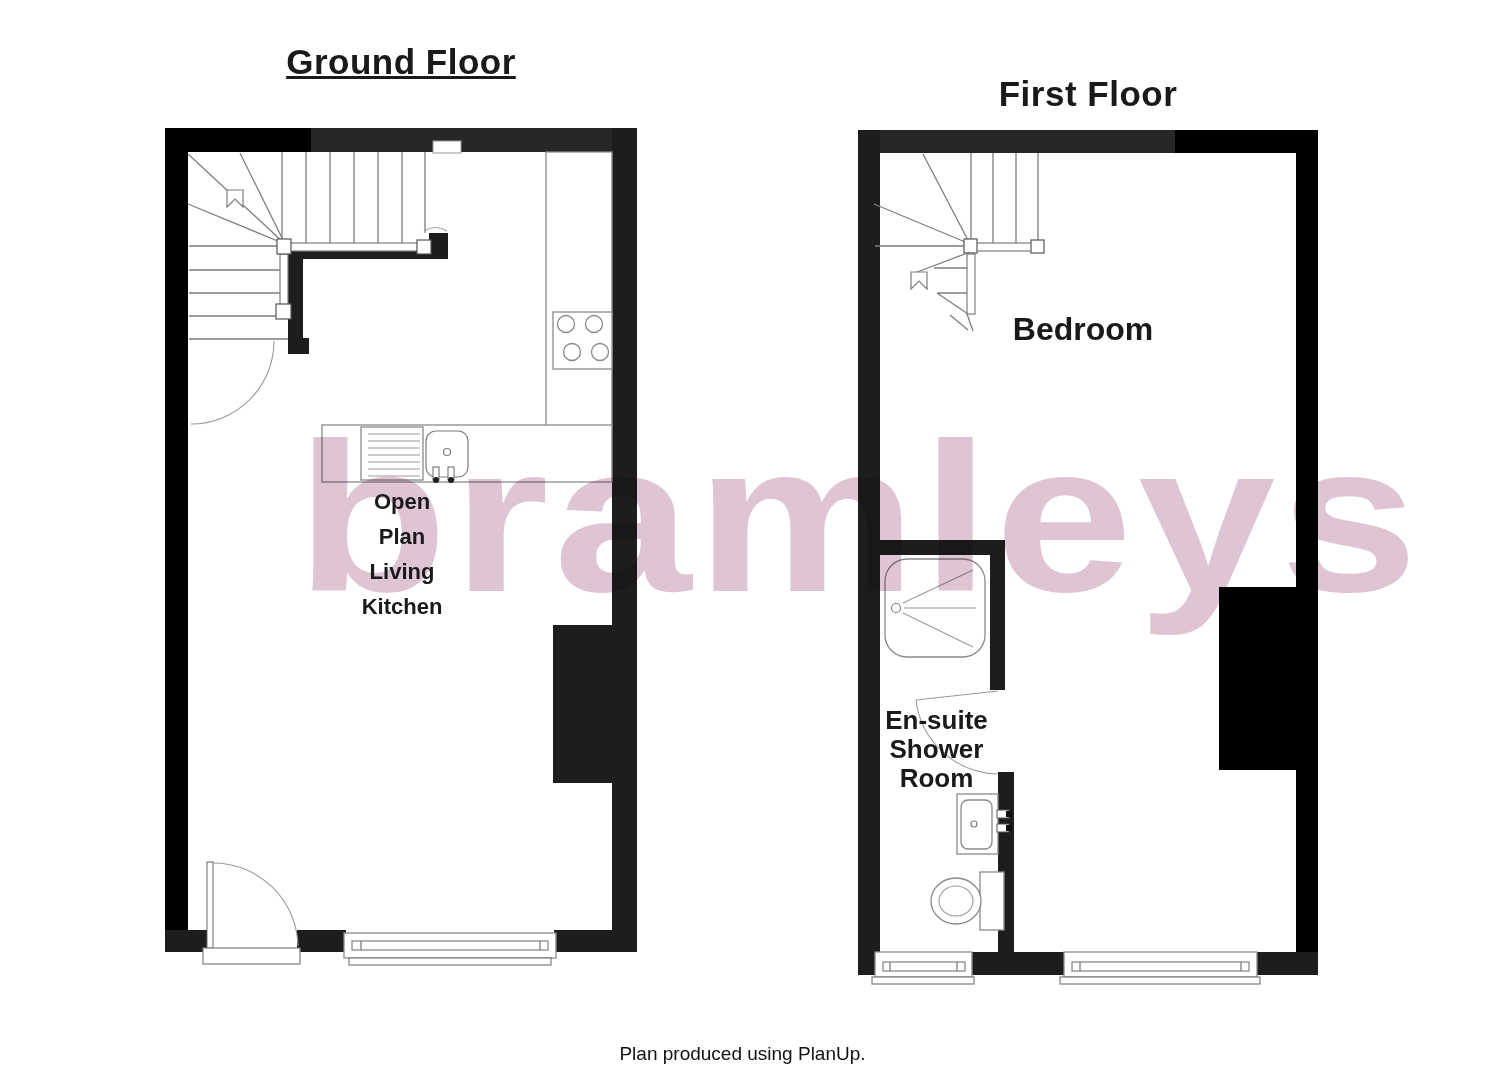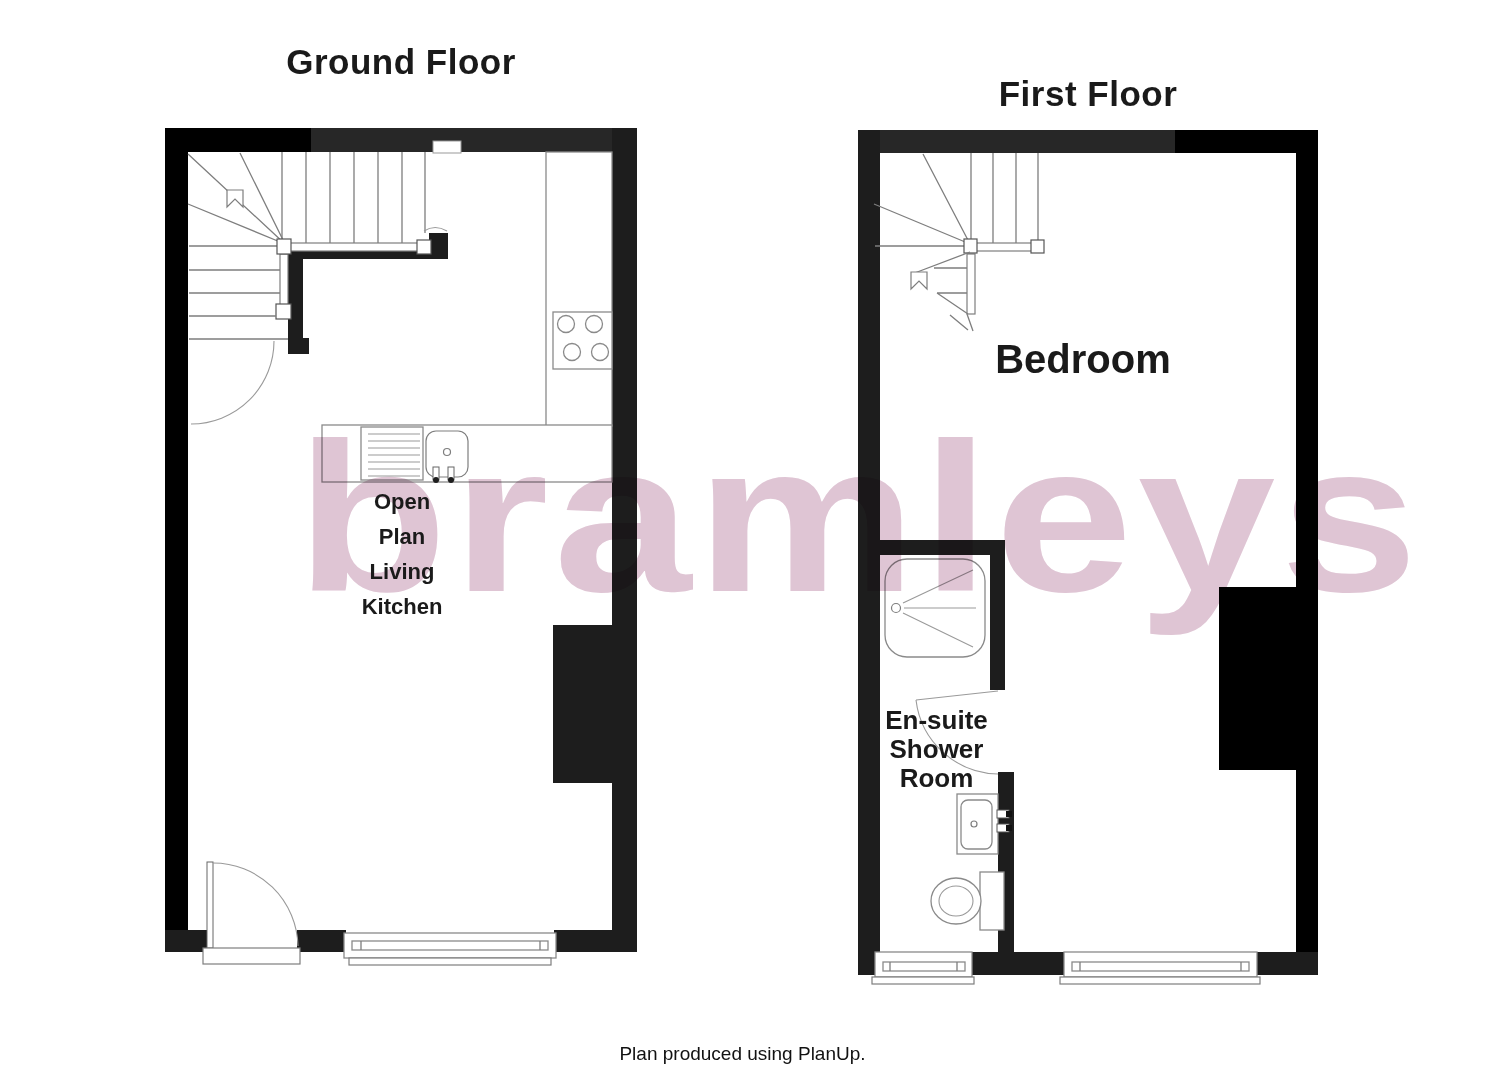--- a/index.html
+++ b/index.html
@@ -10,7 +10,7 @@
   #plan-svg{position:absolute;left:0;top:0;z-index:1;}
   .label{position:absolute;z-index:10;color:#1a1a1a;text-align:center;}
   .floor-title{top:42px;font-size:35px;font-weight:700;letter-spacing:0.5px;}
-  #title-ground{left:165px;width:472px;}
+  #title-ground{left:165px;width:472px;text-decoration:underline;}
   #title-first{left:858px;width:460px;margin-top:32px;}
   #label-openplan{left:302px;top:484px;width:200px;font-size:22px;font-weight:700;line-height:35px;white-space:pre-line;}
   #label-bedroom{left:958px;top:337px;width:250px;font-size:40px;font-weight:700;}

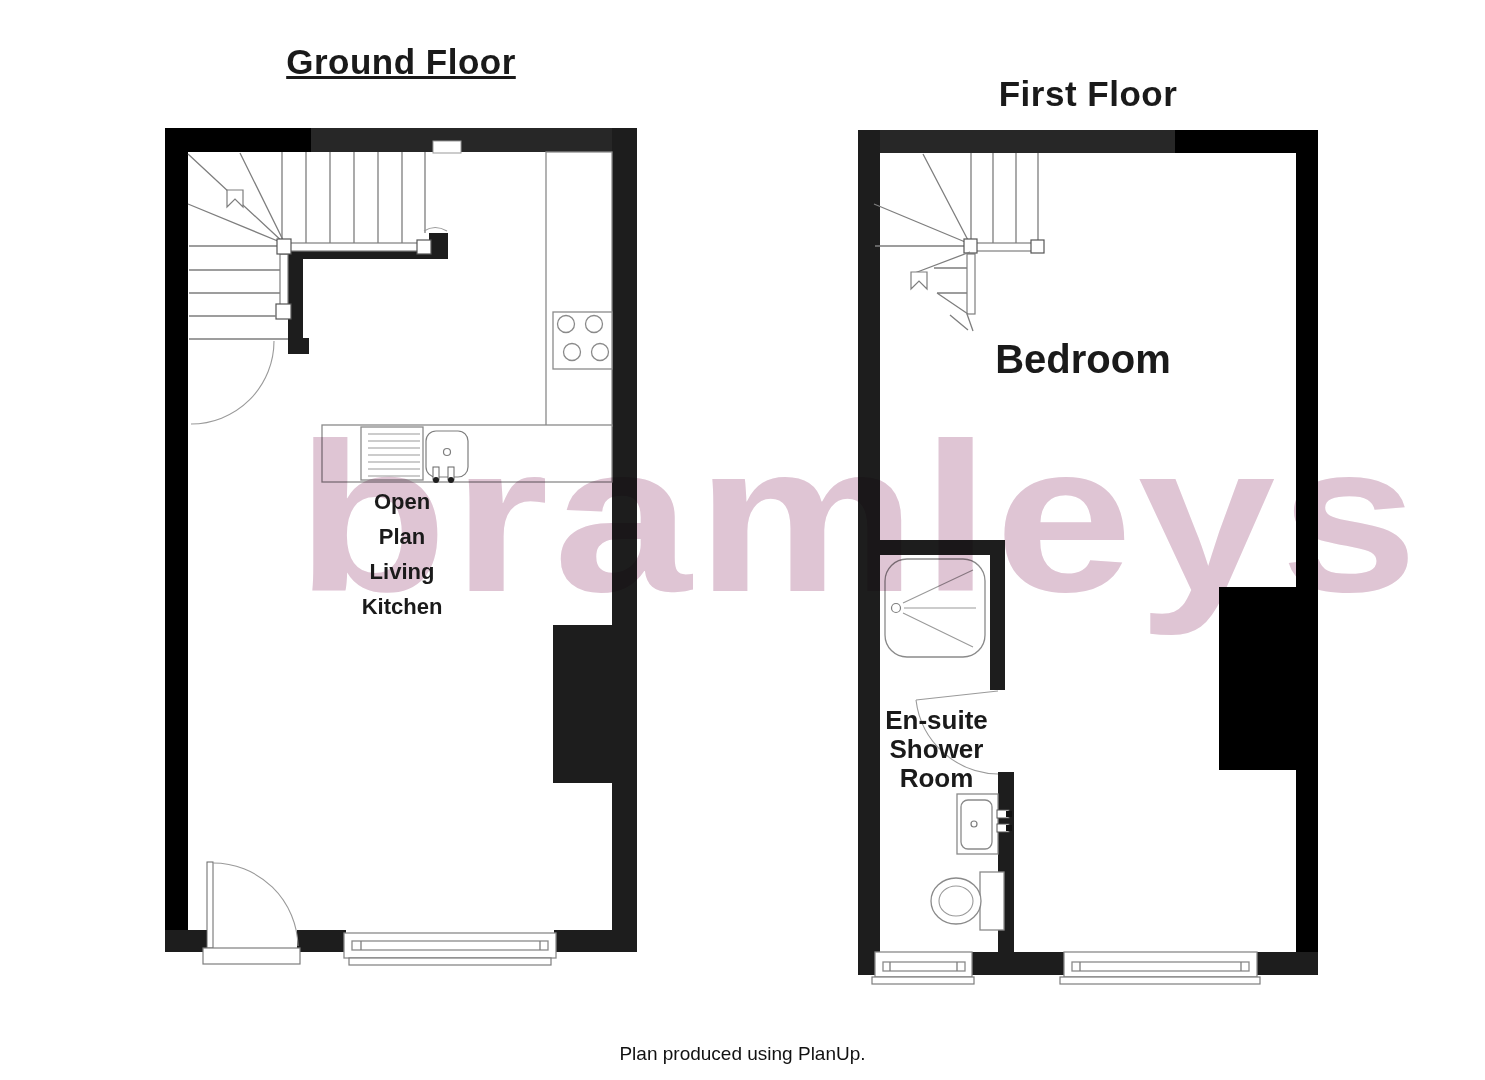--- a/index.html
+++ b/index.html
@@ -13,7 +13,7 @@
   #title-ground{left:165px;width:472px;text-decoration:underline;}
   #title-first{left:858px;width:460px;margin-top:32px;}
   #label-openplan{left:302px;top:484px;width:200px;font-size:22px;font-weight:700;line-height:35px;white-space:pre-line;}
-  #label-bedroom{left:958px;top:337px;width:250px;font-size:40px;font-weight:700;}
+  #label-bedroom{left:958px;top:311px;width:250px;font-size:32px;font-weight:700;}
   #label-ensuite{left:859px;top:706px;width:155px;font-size:26px;font-weight:700;line-height:29px;white-space:pre-line;}
   #watermark{
     position:absolute;left:296px;top:412px;z-index:5;

